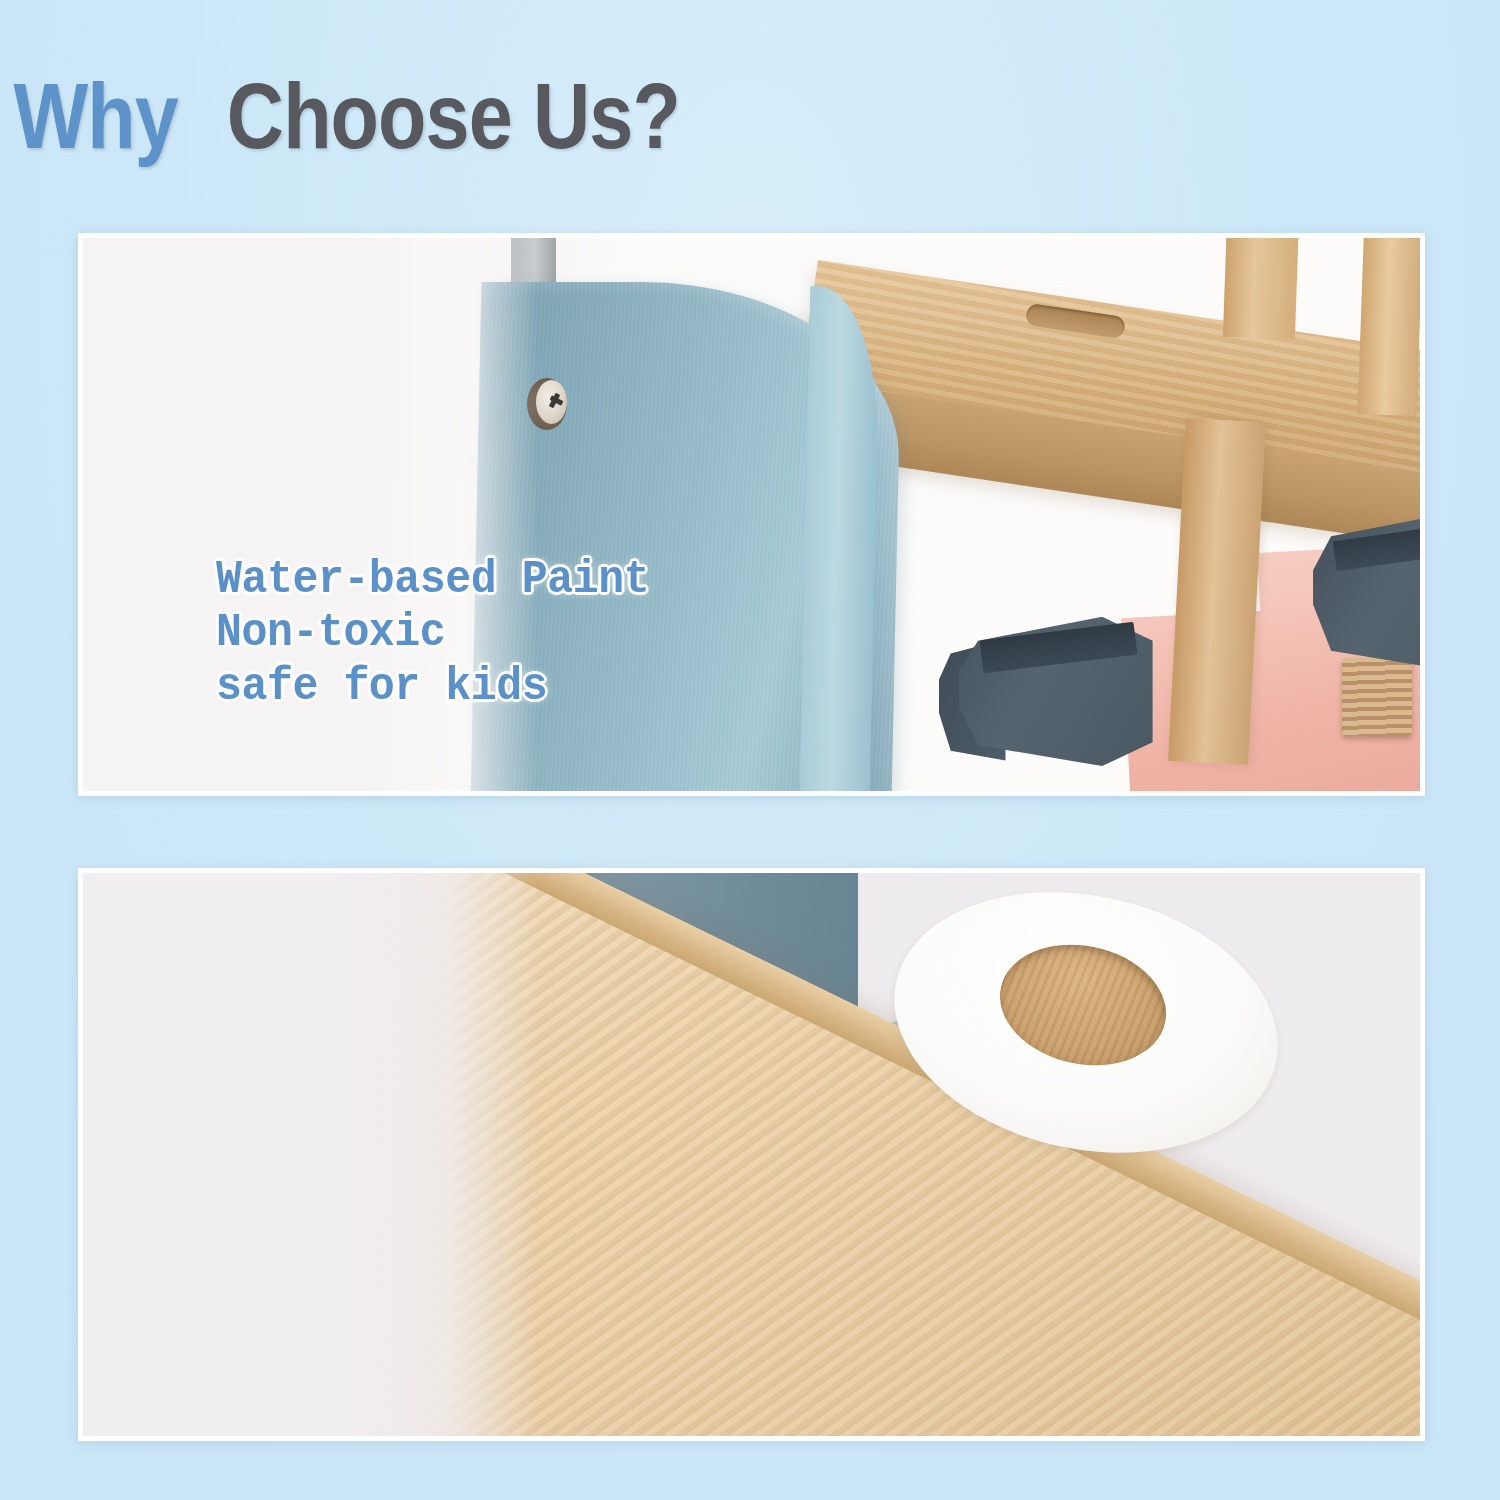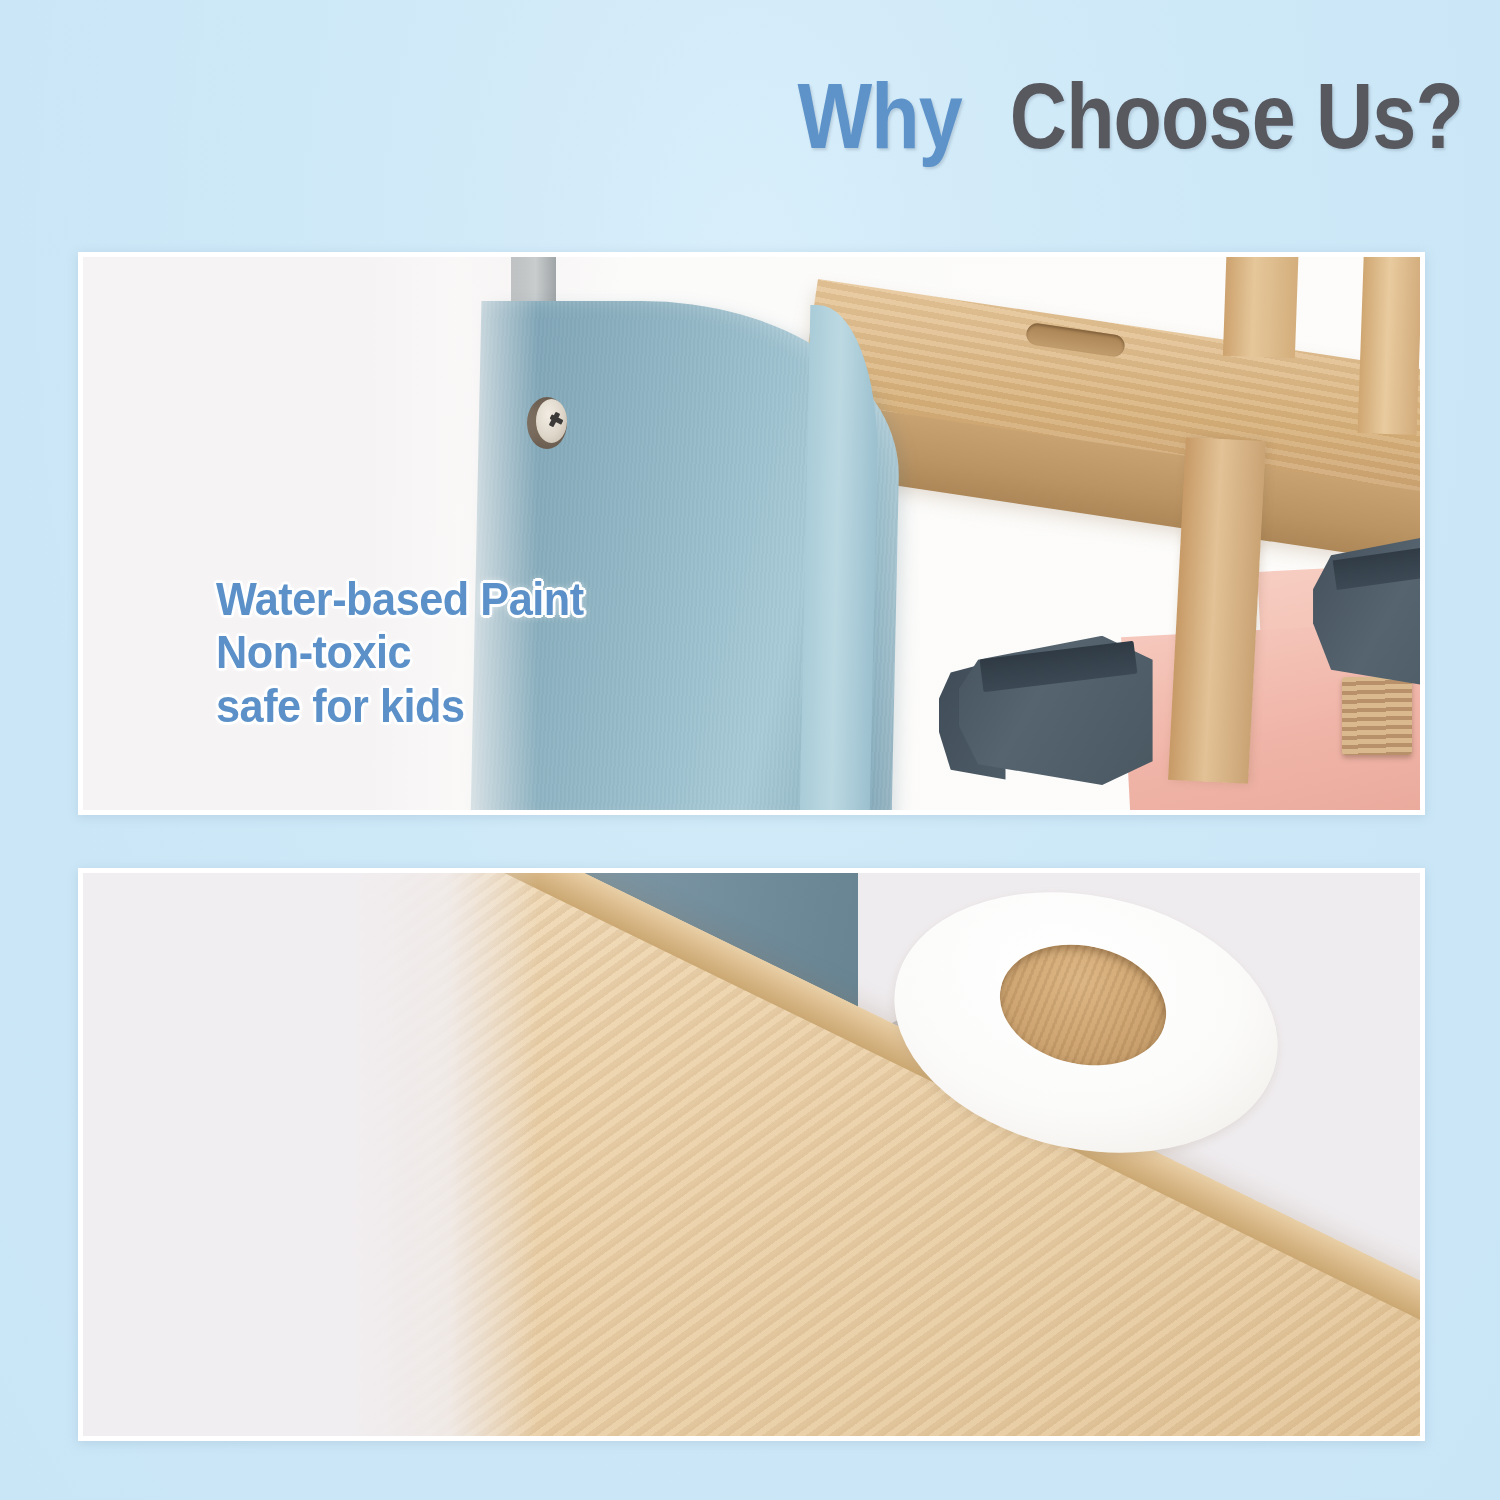--- a/index.html
+++ b/index.html
@@ -18,7 +18,7 @@
   
   .title-wrap {
     position:absolute; left:0; top:70px; width:1500px;
-    text-align:right;
+    text-align:left;
     line-height:1;
     white-space:nowrap;
   }

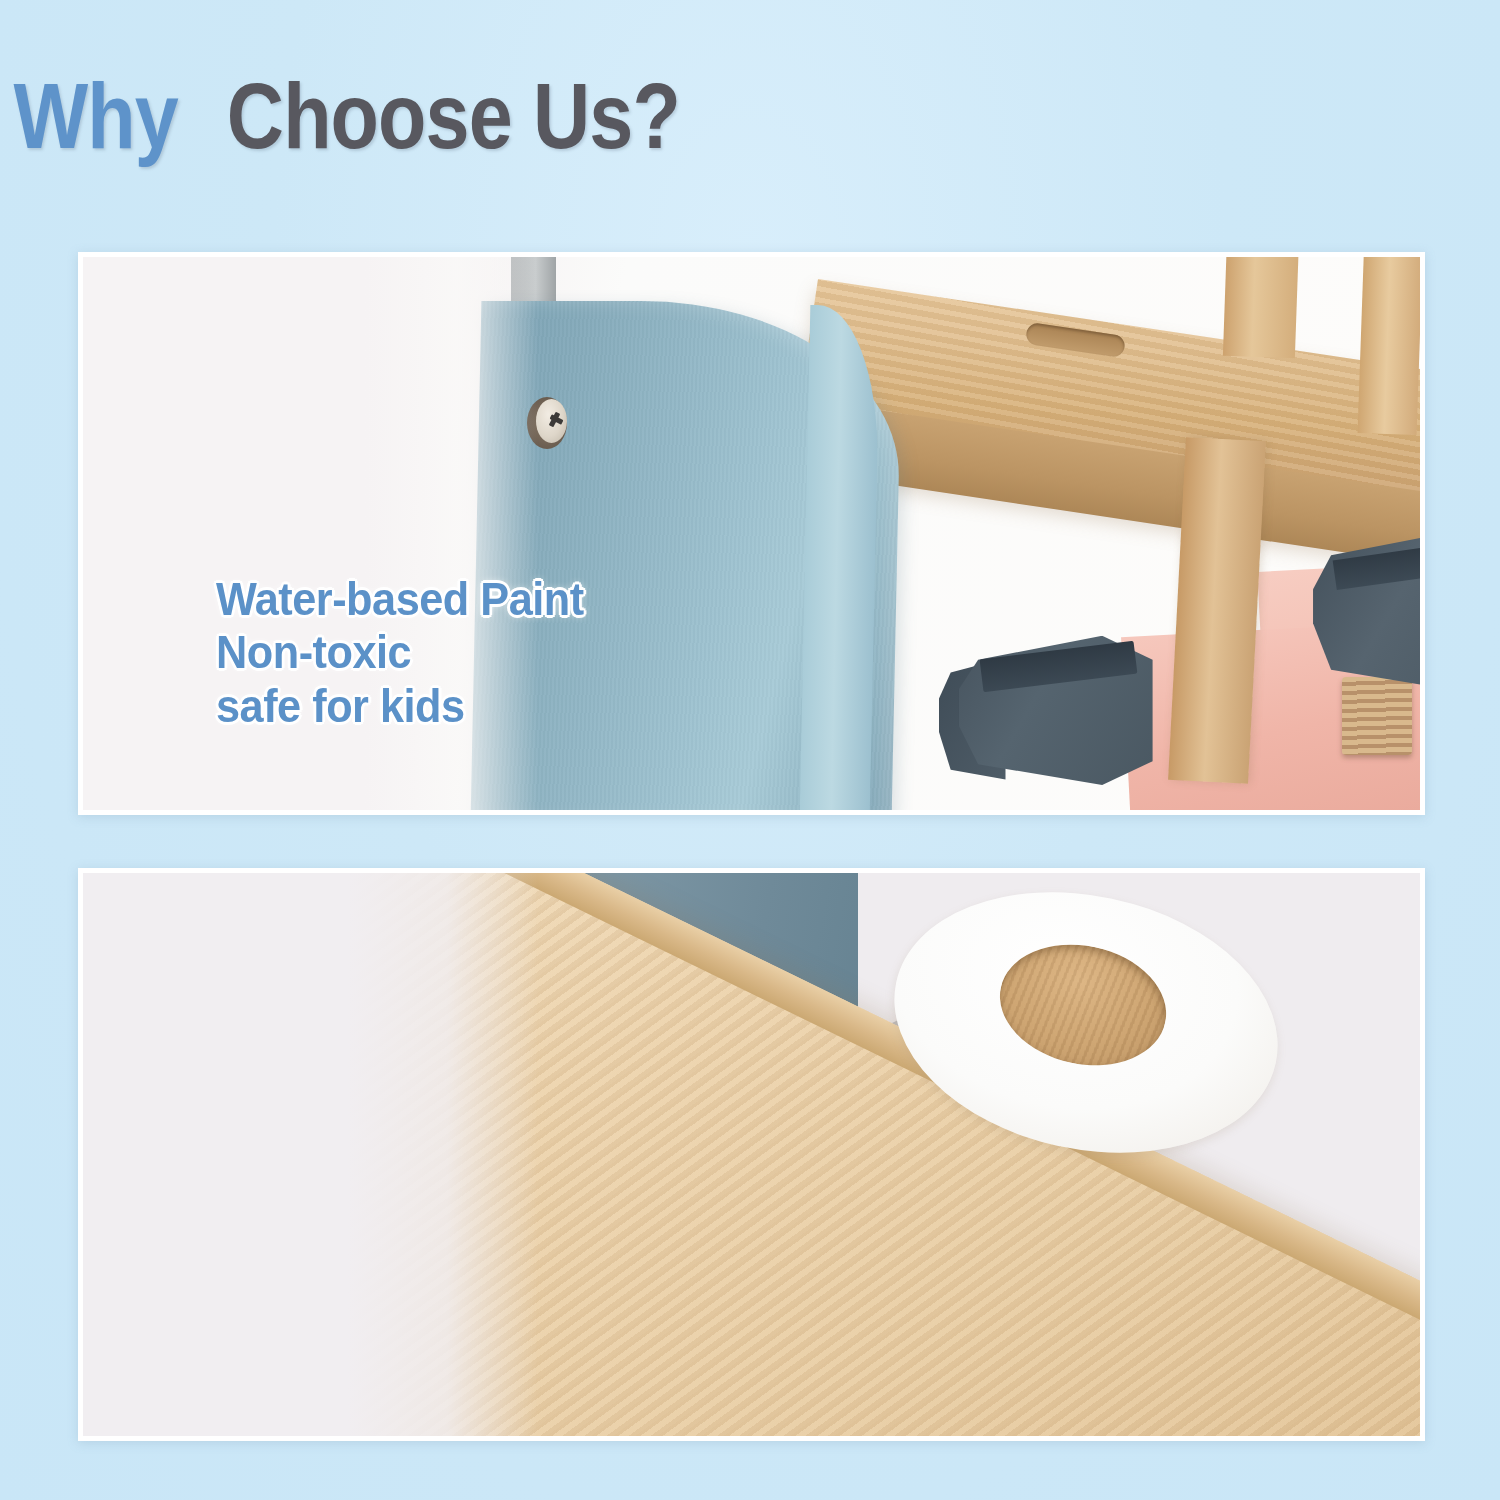--- a/index.html
+++ b/index.html
@@ -42,7 +42,7 @@
     border:5px solid #ffffff;
     box-shadow:0 2px 10px rgba(120,150,175,.25);
   }
-  #panel-1 { left:78px; top:252px; width:1347px; height:563px; }
+  #panel-1 { left:78px; top:233px; width:1347px; height:563px;font-family:Liberation Mono, monospace; }
   #panel-2 { left:78px; top:868px; width:1347px; height:573px; }
 
   .photo { position:absolute; inset:0; overflow:hidden; }

